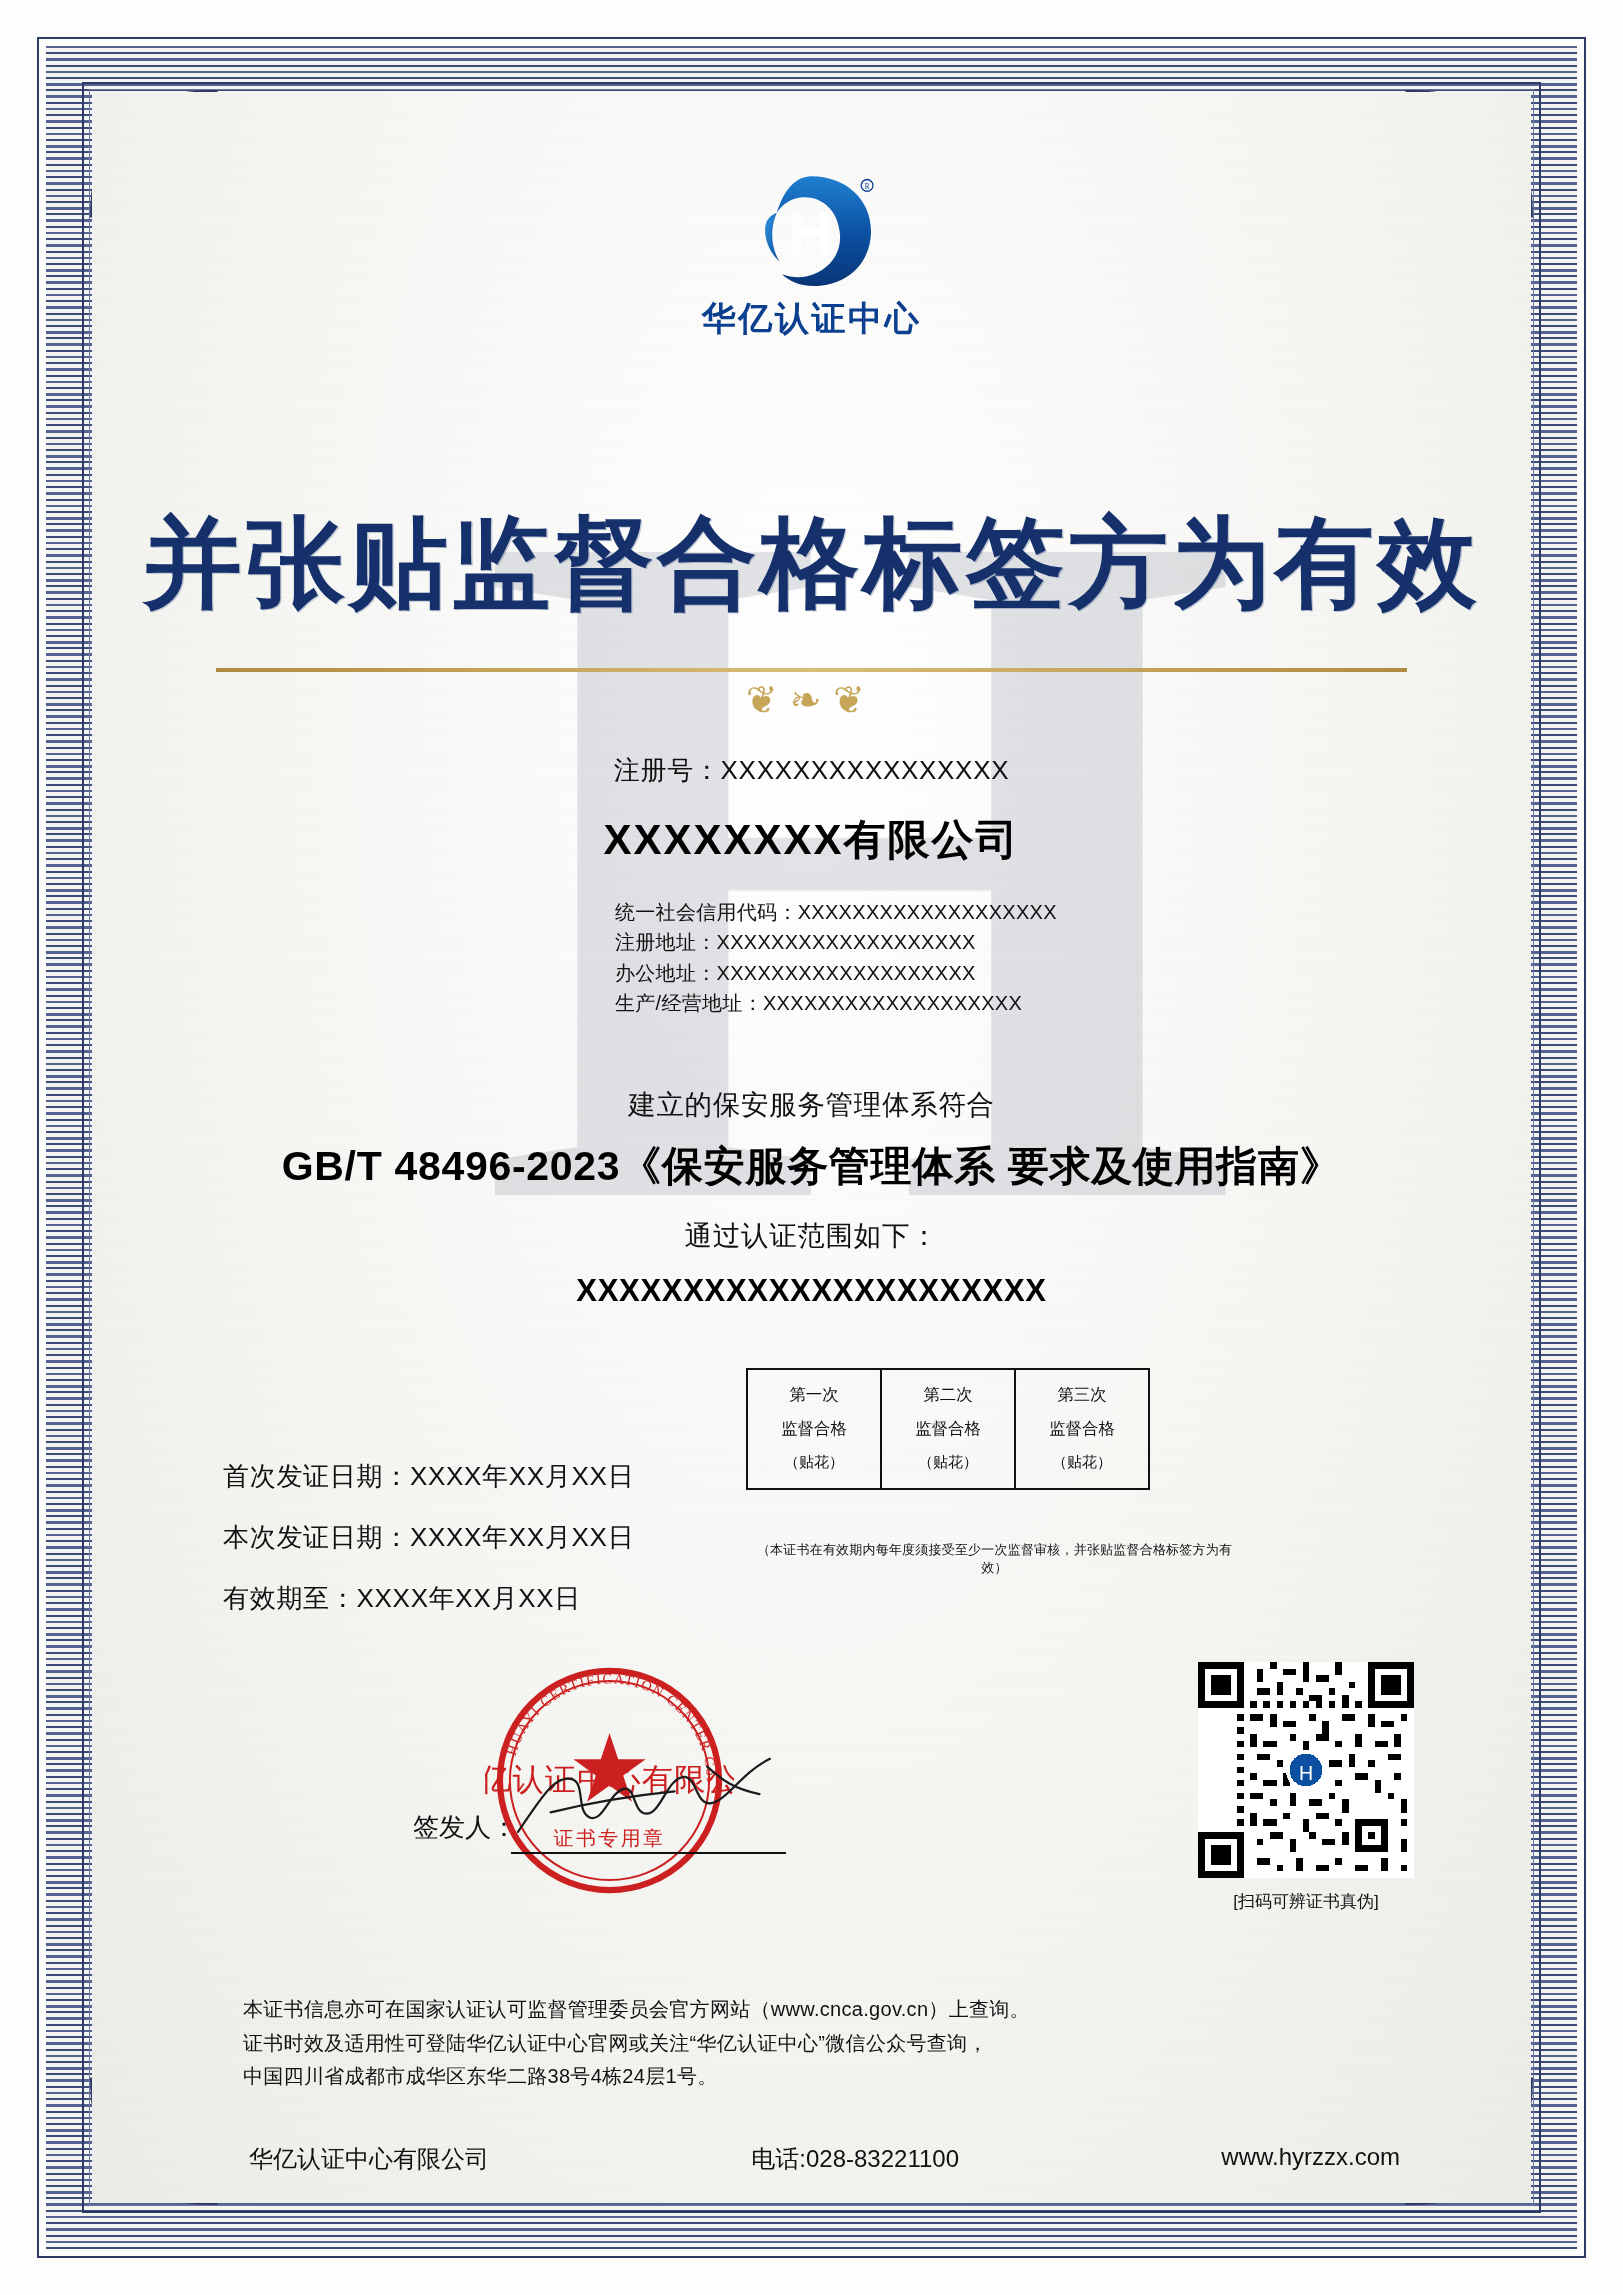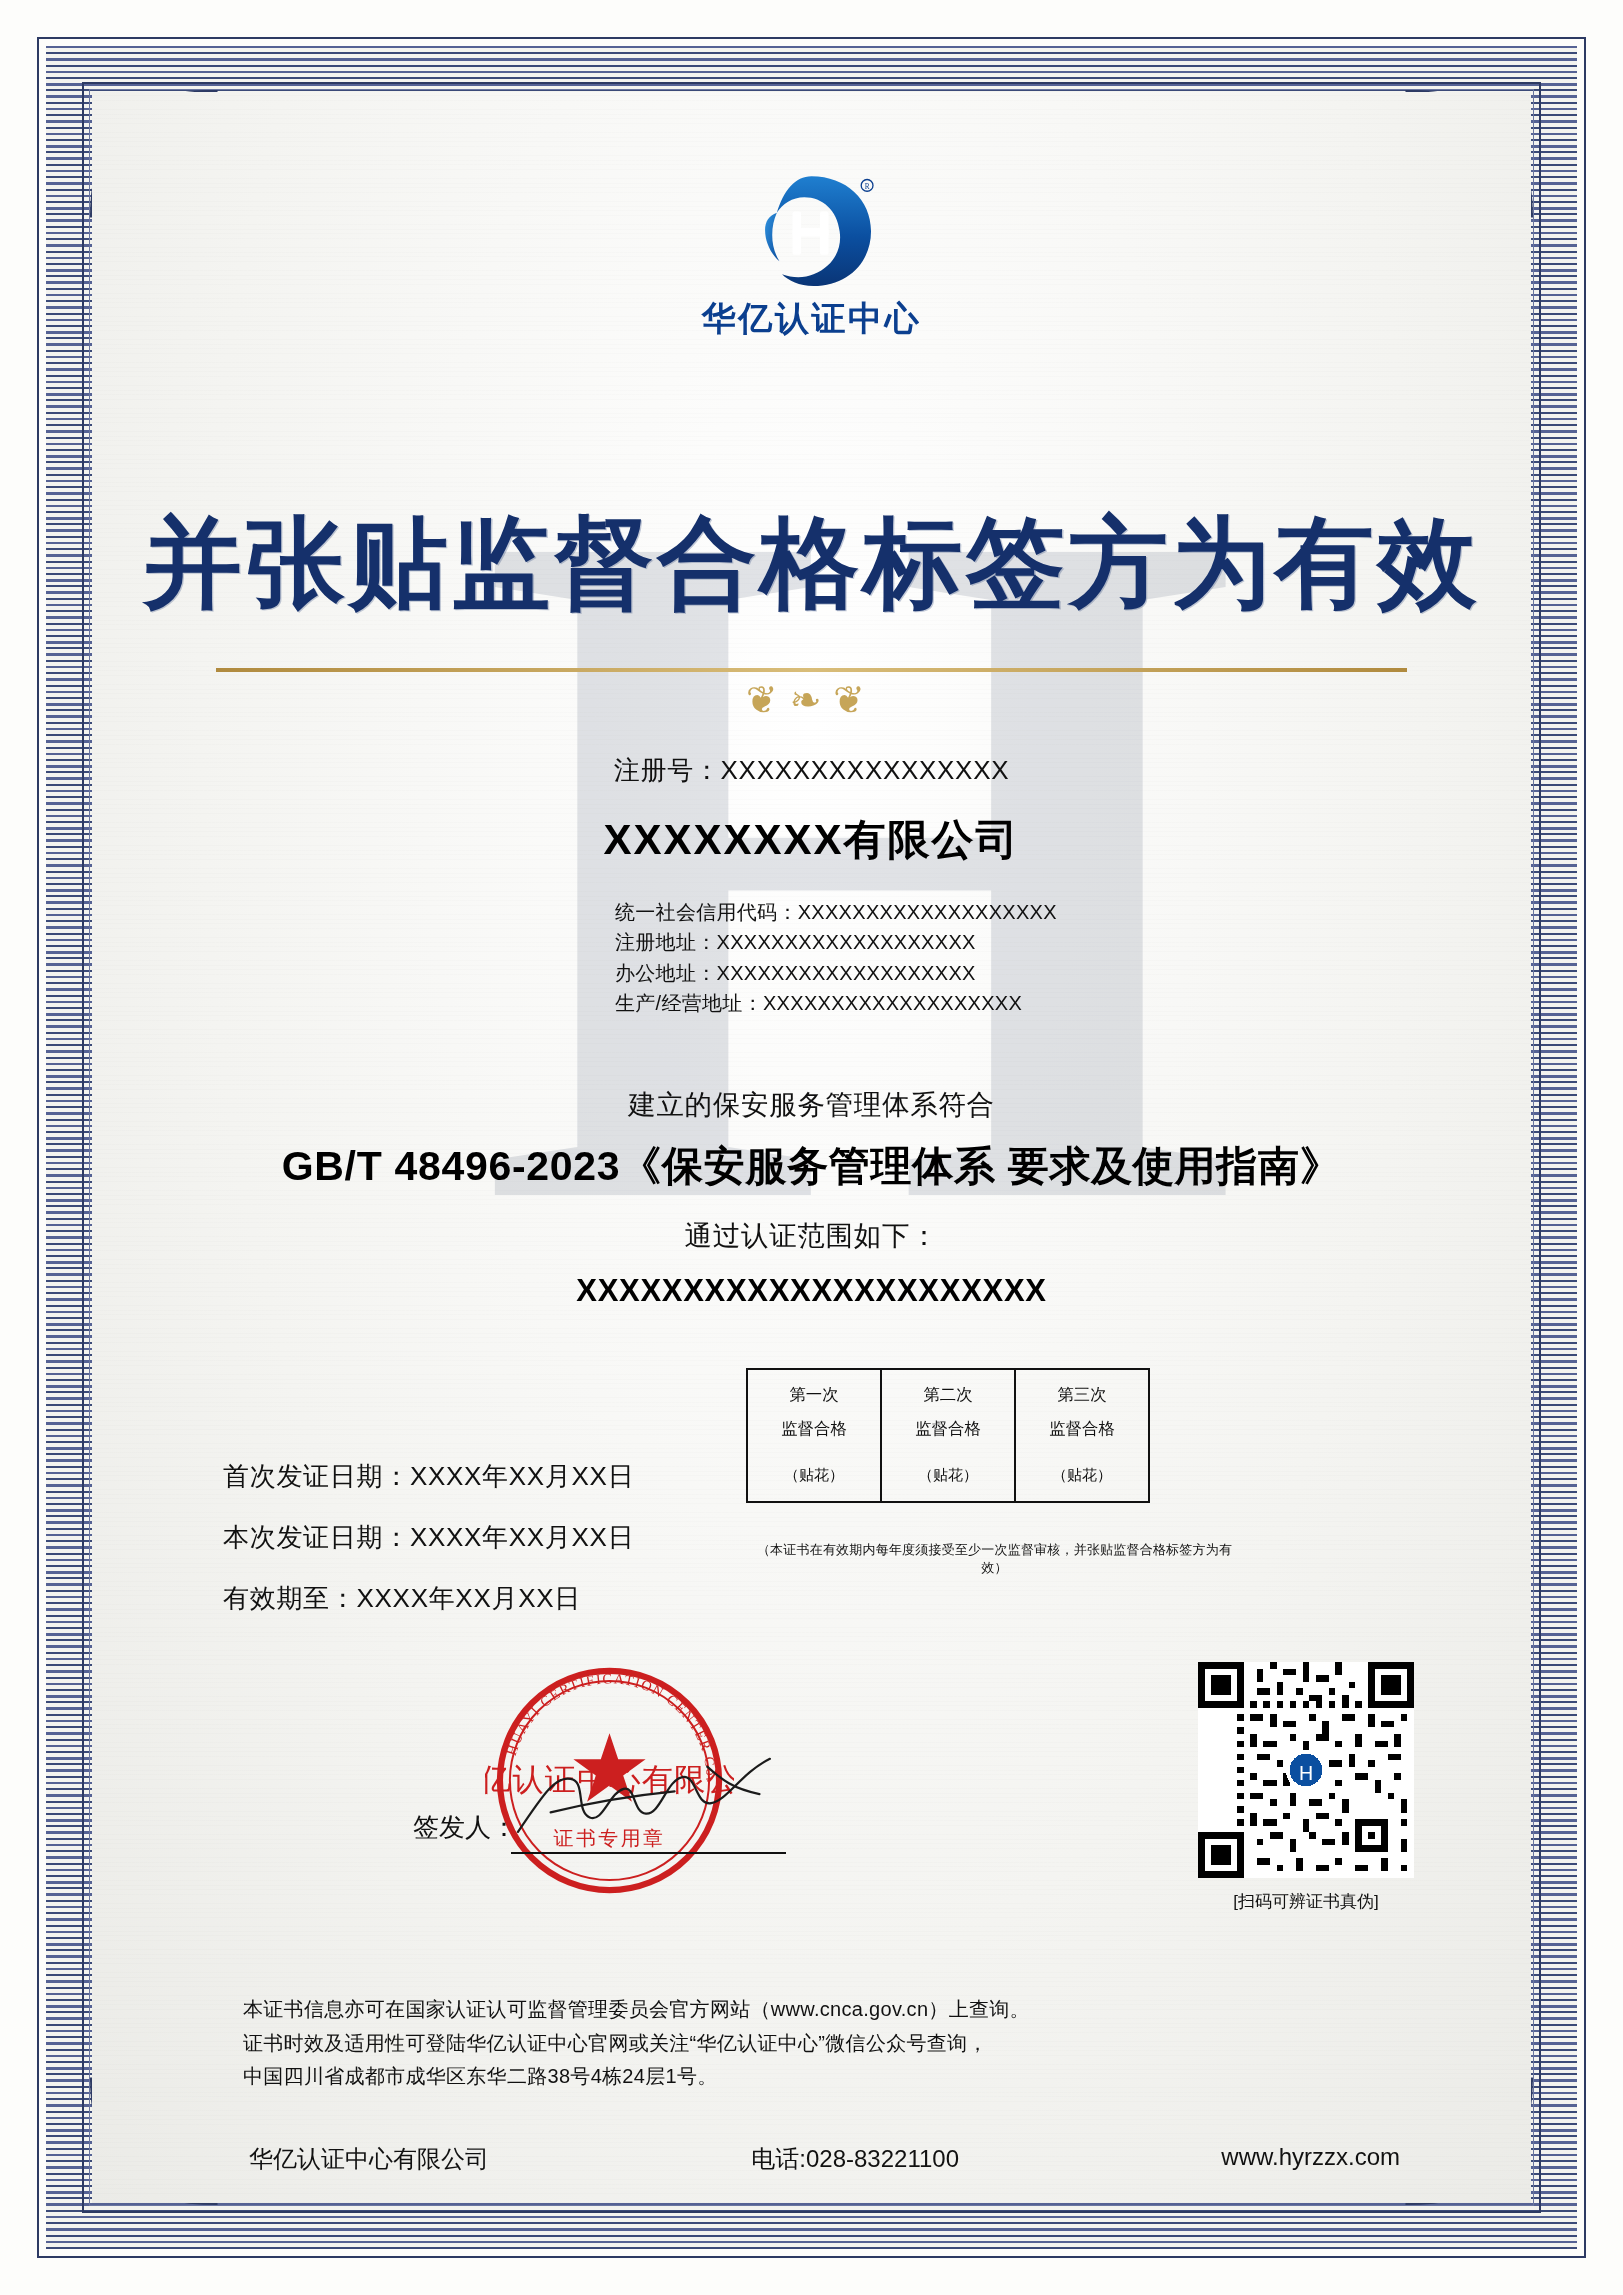--- a/index.html
+++ b/index.html
@@ -272,7 +272,7 @@
   }
   .surv-cell:last-child { border-right: none; }
   .surv-cell .l1 { font-size: 16.4px; color: #111; margin-bottom: 11.8px; }
-  .surv-cell .l2 { font-size: 16.4px; color: #111; margin-bottom: 26px; }
+  .surv-cell .l2 { font-size: 16.4px; color: #111; margin-bottom: 13px; }
   .surv-cell .l3 { font-size: 15px; color: #111; }
   .surv-note {
     position: absolute;

